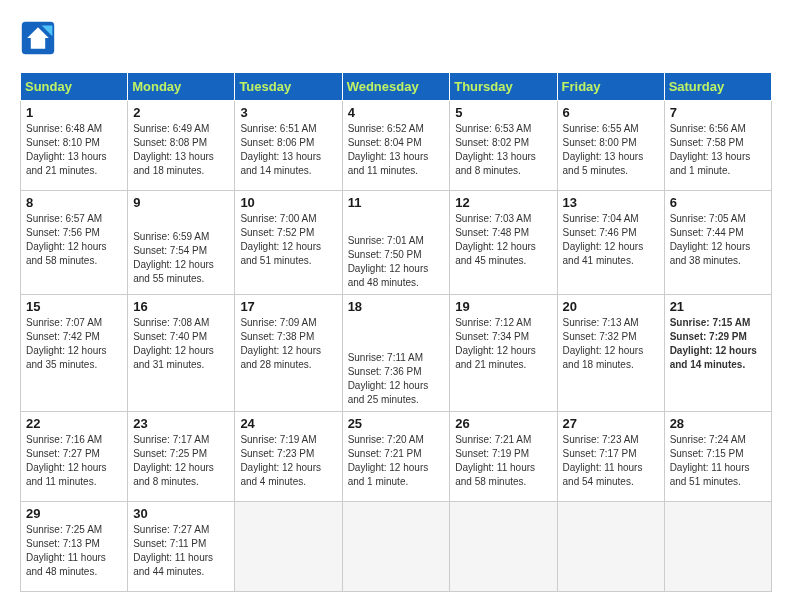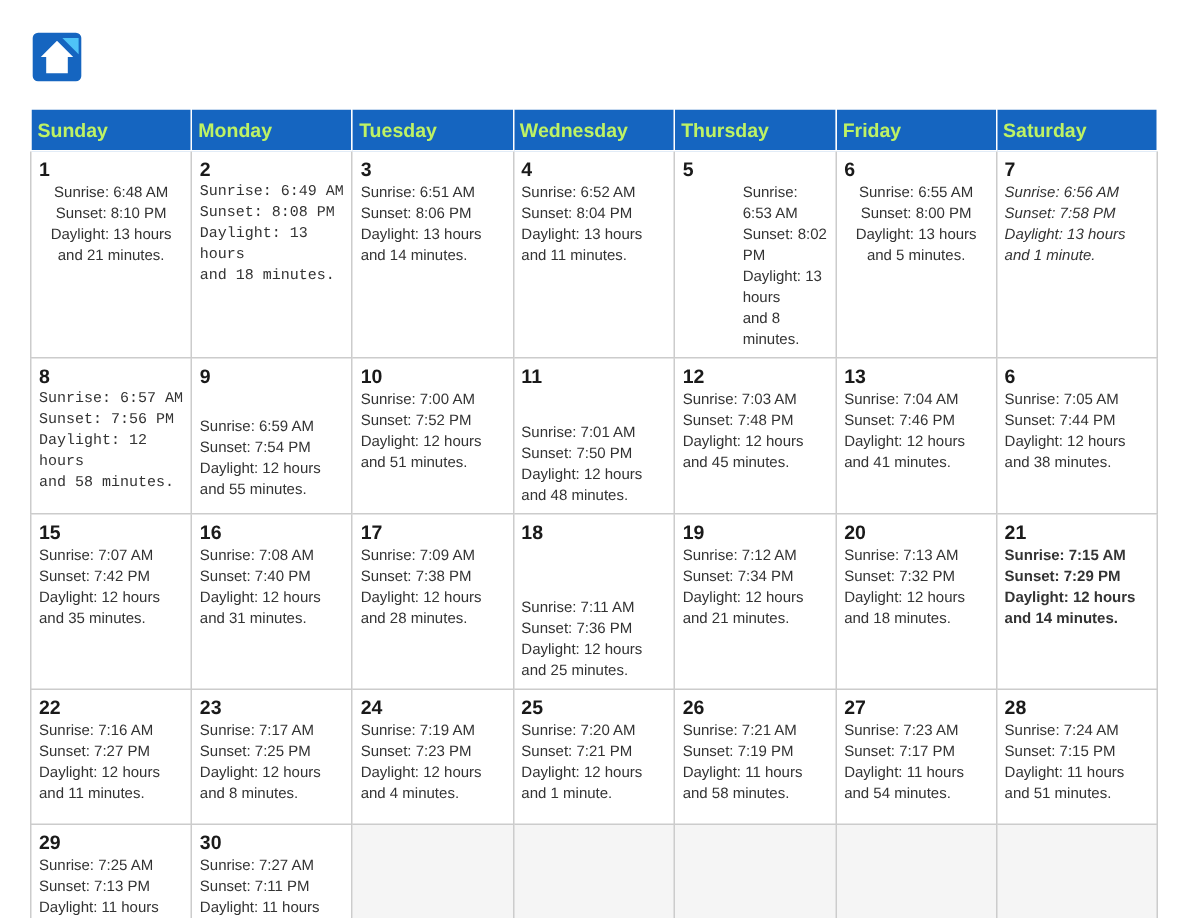--- a/index.html
+++ b/index.html
@@ -124,7 +124,7 @@
       <tr class="week">
         <td>
           <span class="day-num">1</span>
-          <div class="day-info" style="white-space: pre-line; text-align: center;">Sunrise: 6:48 AM
+          <div class="day-info" style="white-space: pre-line;">Sunrise: 6:48 AM
 Sunset: 8:10 PM
 Daylight: 13 hours
 and 21 minutes.</div>

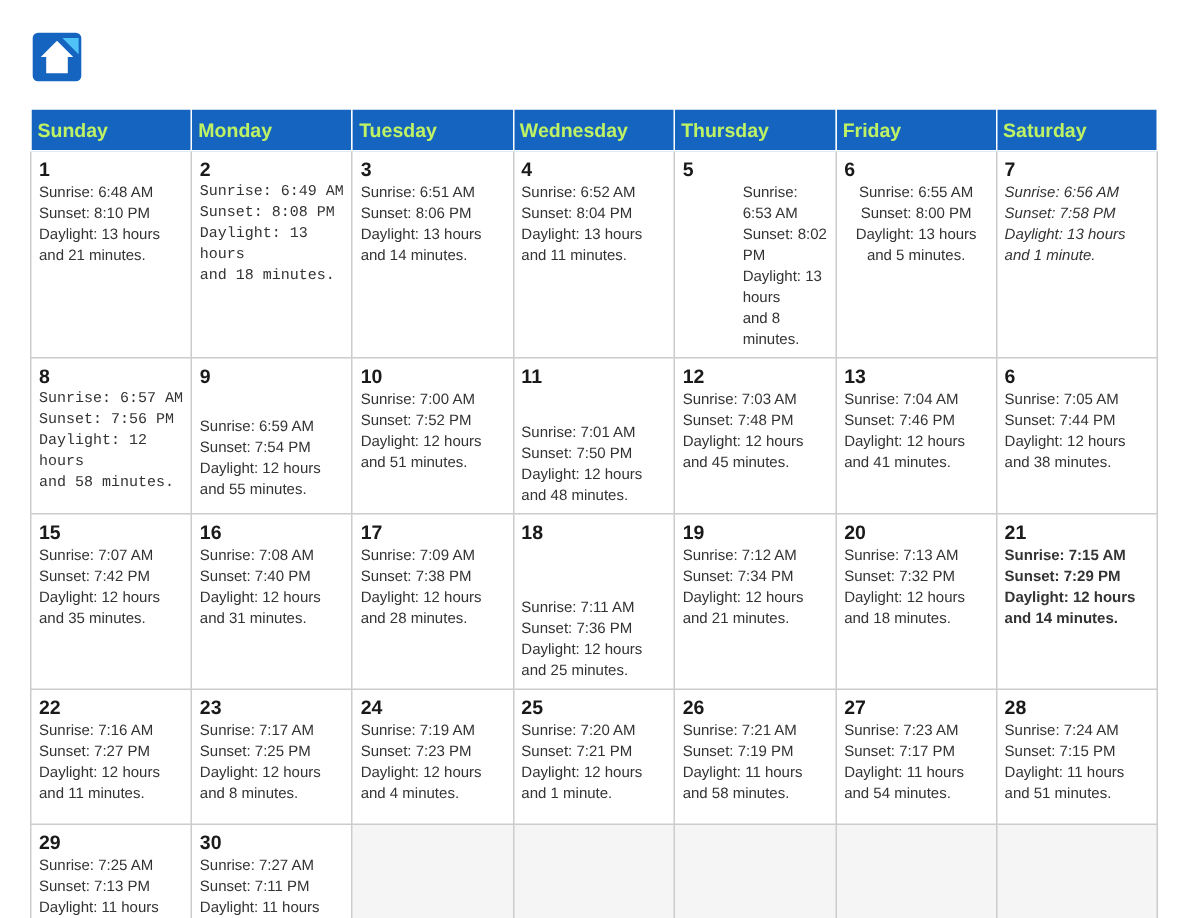--- a/index.html
+++ b/index.html
@@ -131,7 +131,7 @@
         </td>
         <td>
           <span class="day-num">2</span>
-          <div class="day-info" style="white-space: pre-line; font-family: Liberation Mono, monospace;">Sunrise: 6:49 AM
+          <div class="day-info" style="white-space: pre-line;">Sunrise: 6:49 AM
 Sunset: 8:08 PM
 Daylight: 13 hours
 and 18 minutes.</div>

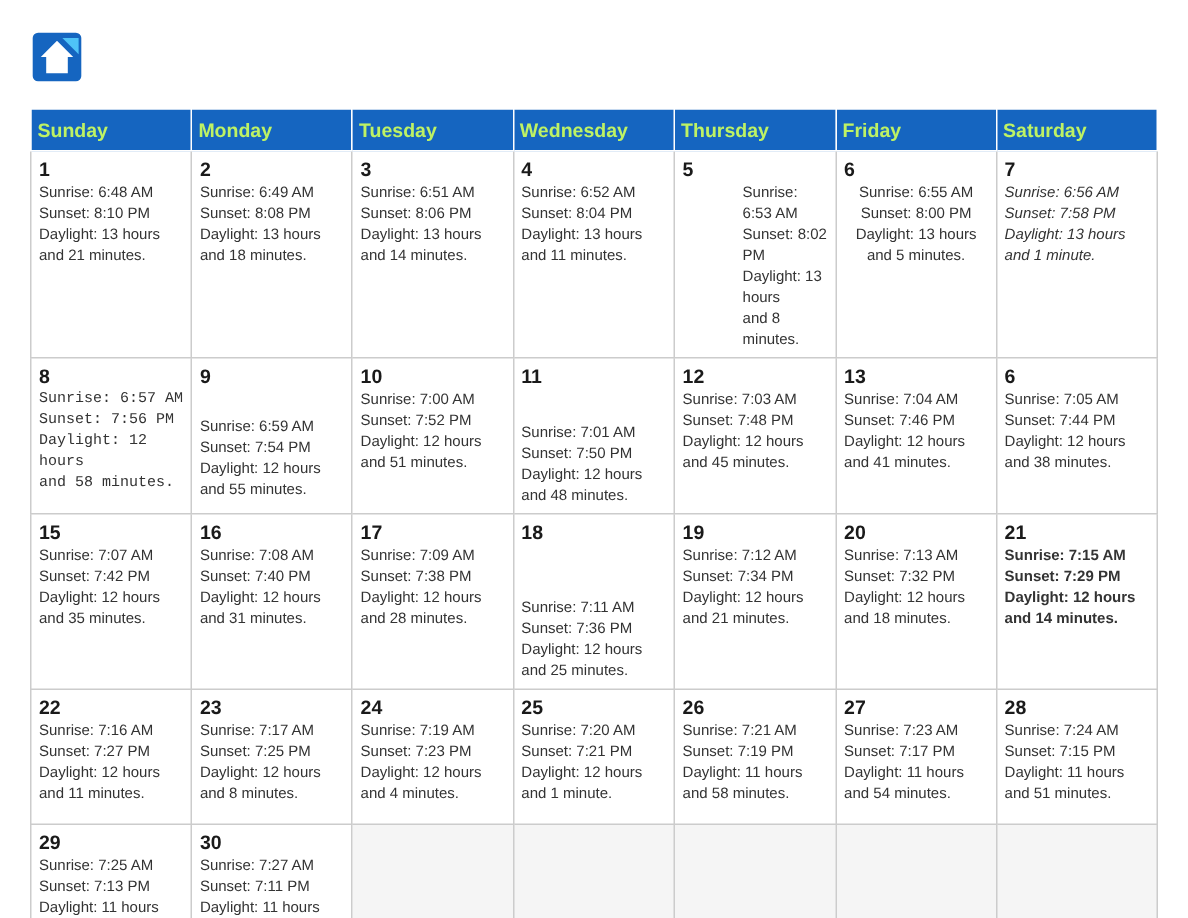--- a/index.html
+++ b/index.html
@@ -152,7 +152,7 @@
         </td>
         <td>
           <span class="day-num">5</span>
-          <div class="day-info" style="white-space: pre-line; margin-left: 40px;">Sunrise: 6:53 AM
+          <div class="day-info" style="white-space: pre-line;">Sunrise: 6:53 AM
 Sunset: 8:02 PM
 Daylight: 13 hours
 and 8 minutes.</div>

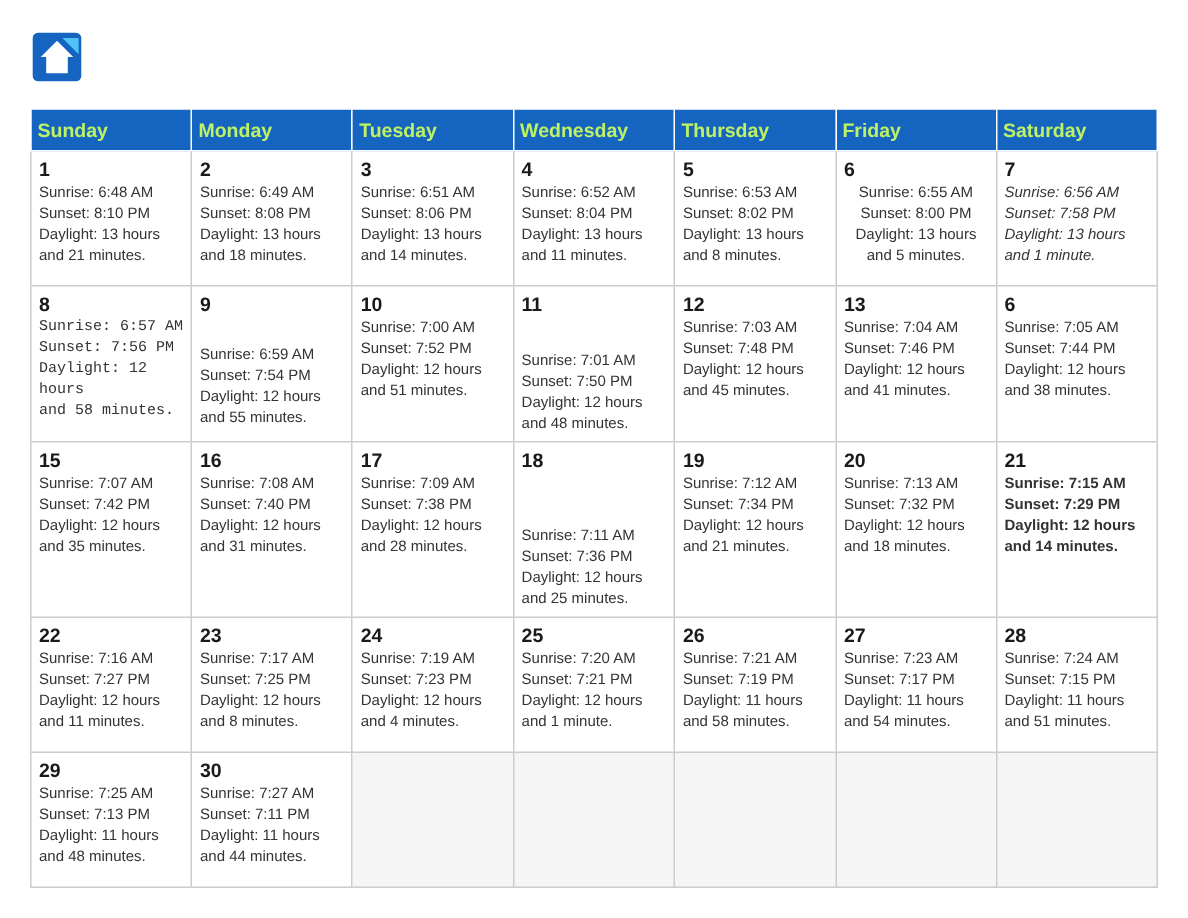--- a/index.html
+++ b/index.html
@@ -159,7 +159,7 @@
         </td>
         <td>
           <span class="day-num">6</span>
-          <div class="day-info" style="white-space: pre-line; text-align: center;">Sunrise: 6:55 AM
+          <div class="day-info" style="white-space: pre-line;">Sunrise: 6:55 AM
 Sunset: 8:00 PM
 Daylight: 13 hours
 and 5 minutes.</div>

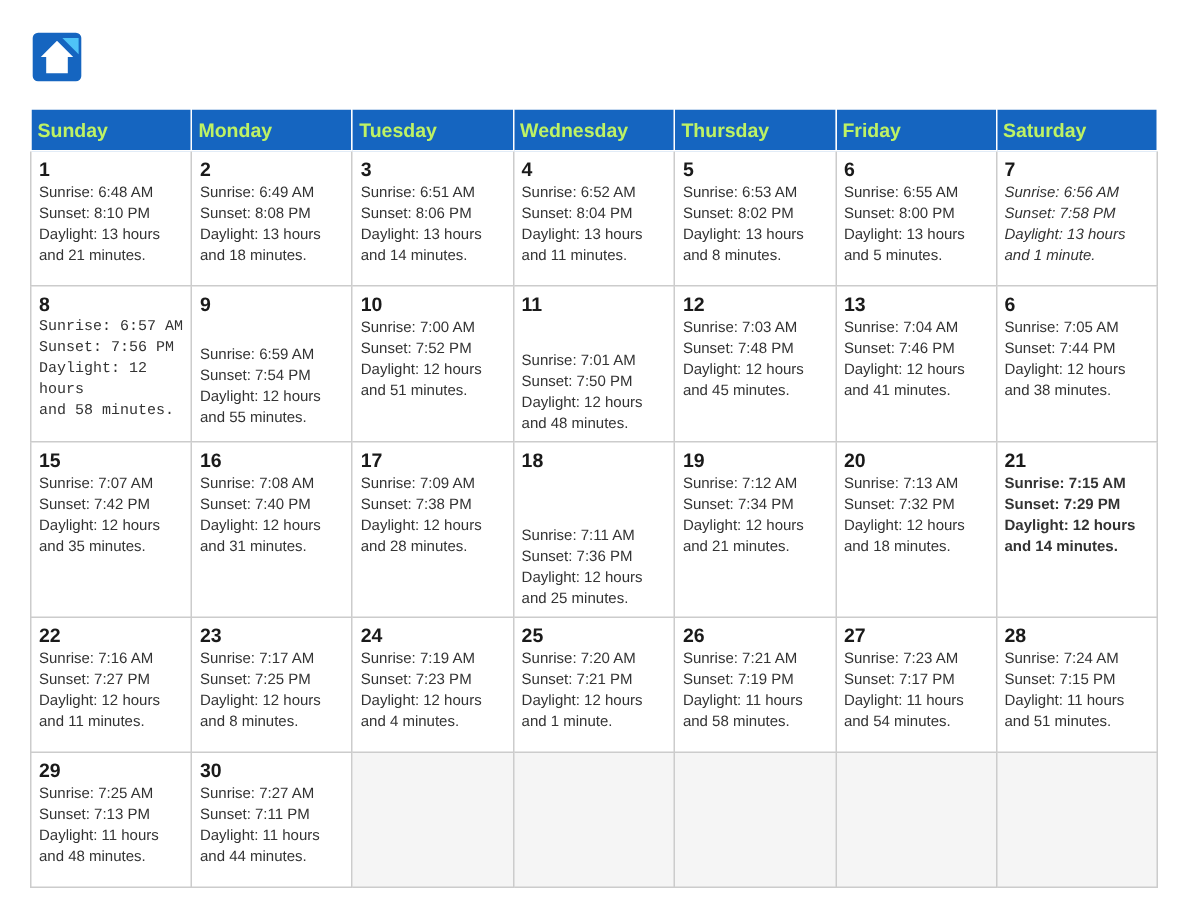--- a/index.html
+++ b/index.html
@@ -166,7 +166,7 @@
         </td>
         <td>
           <span class="day-num">7</span>
-          <div class="day-info" style="white-space: pre-line; font-style: italic;">Sunrise: 6:56 AM
+          <div class="day-info" style="white-space: pre-line;">Sunrise: 6:56 AM
 Sunset: 7:58 PM
 Daylight: 13 hours
 and 1 minute.</div>

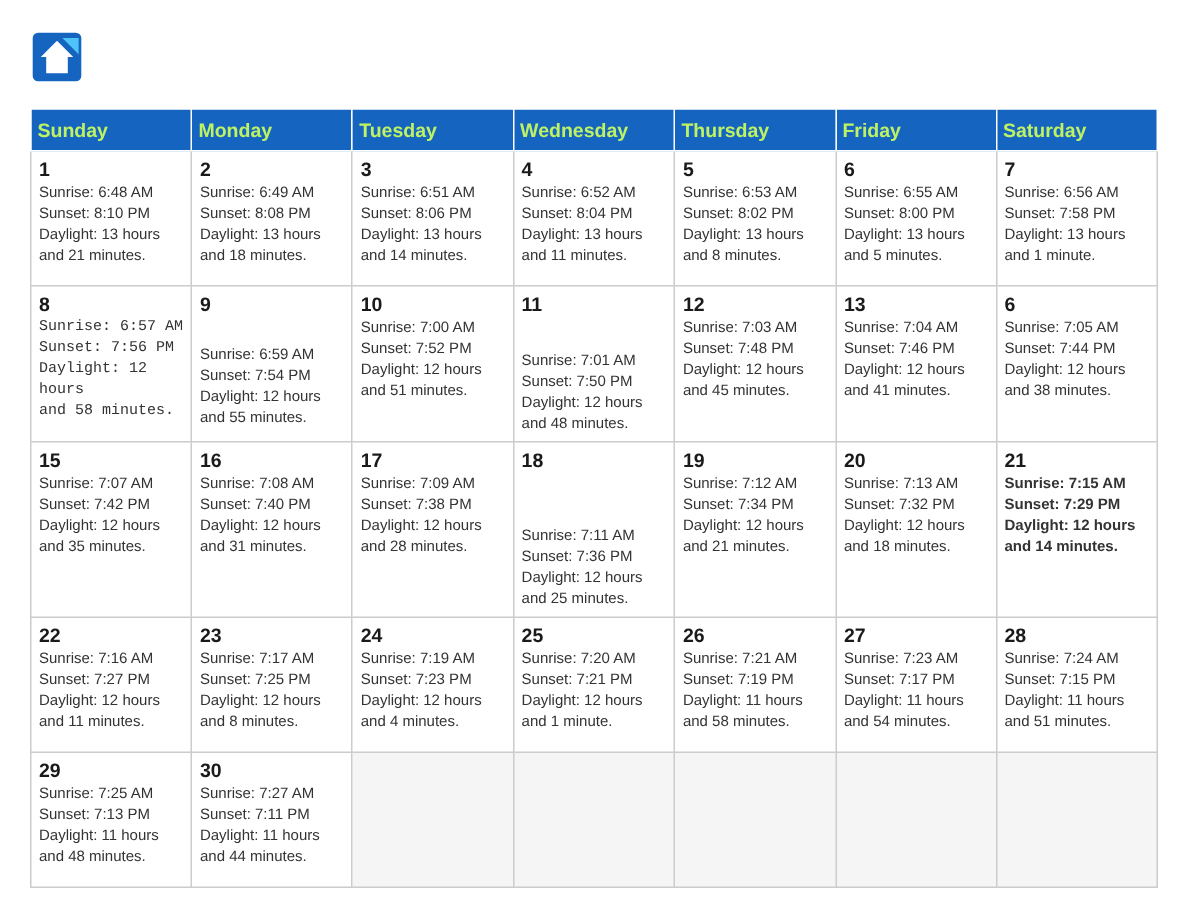--- a/index.html
+++ b/index.html
@@ -175,7 +175,7 @@
       <tr class="week">
         <td>
           <span class="day-num">8</span>
-          <div class="day-info" style="white-space: pre-line; font-family: Liberation Mono, monospace;">Sunrise: 6:57 AM
+          <div class="day-info" style="white-space: pre-line;">Sunrise: 6:57 AM
 Sunset: 7:56 PM
 Daylight: 12 hours
 and 58 minutes.</div>

